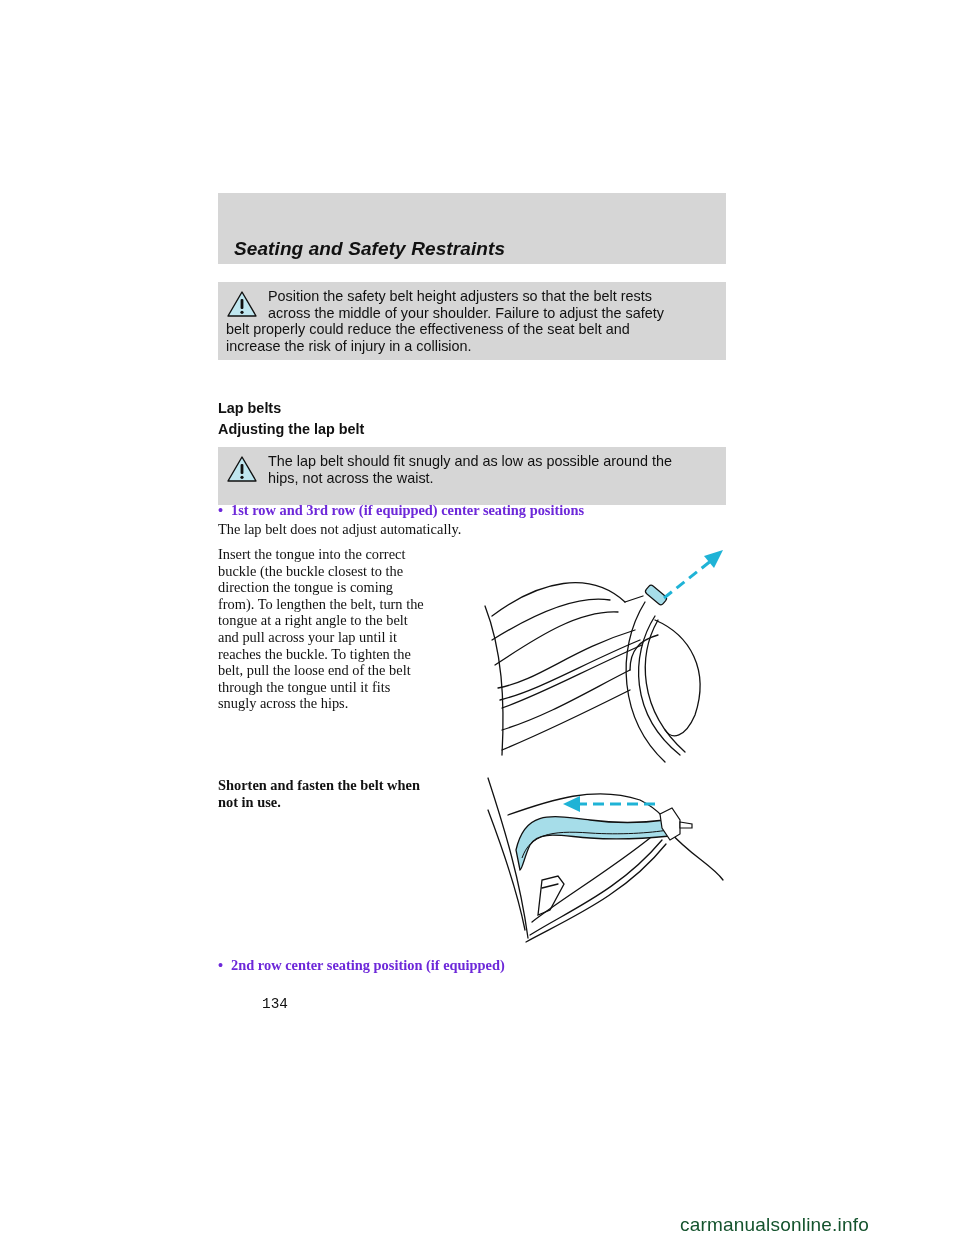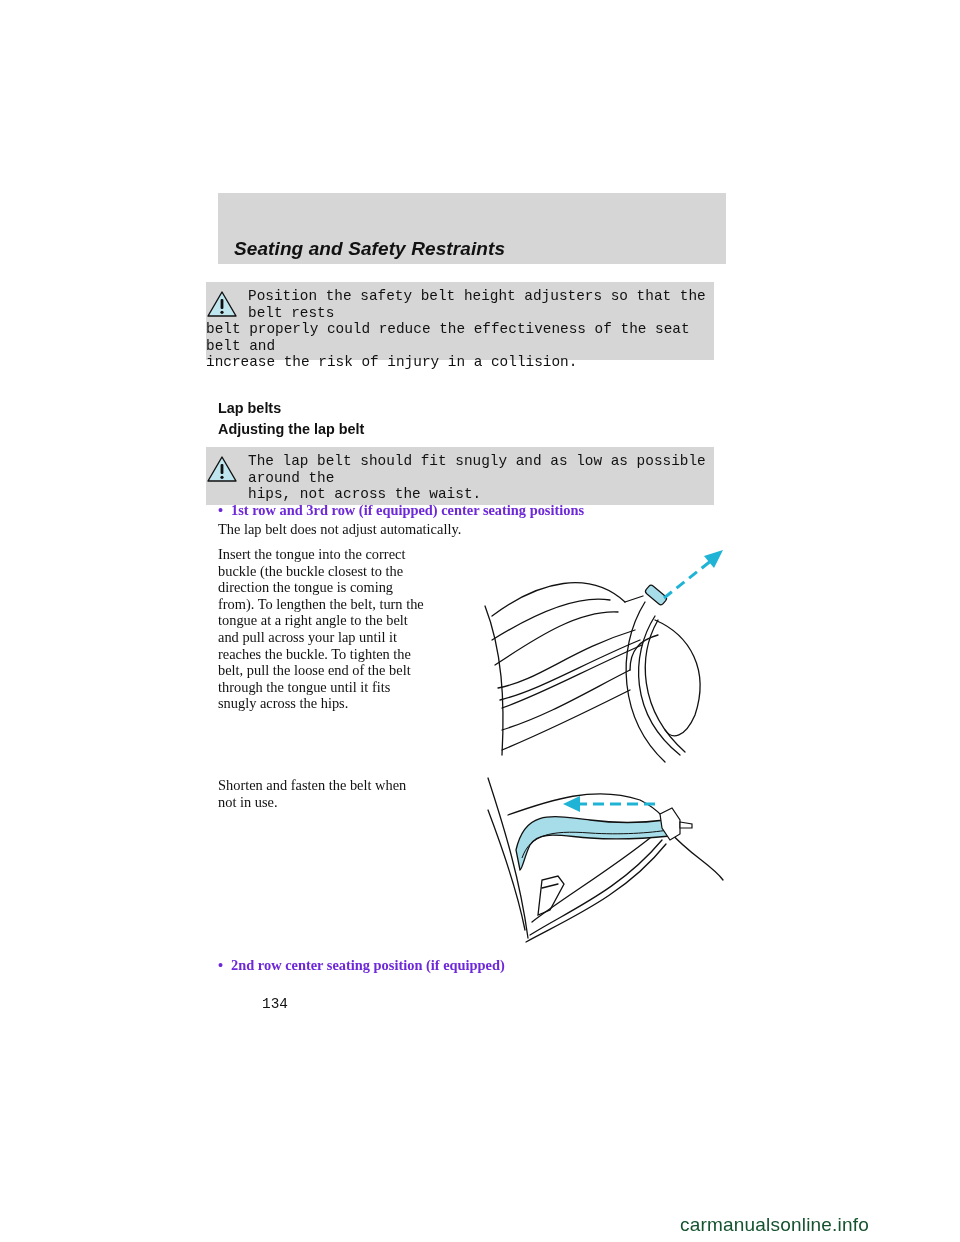--- a/index.html
+++ b/index.html
@@ -36,14 +36,14 @@
     }
     .warning-box {
       position: absolute;
-      left: 206px;
+      left: 218px;
       width: 508px;
       background: #d6d6d6;
       box-sizing: border-box;
-      padding: 6px 8px 6px 0;
+      padding: 6px 8px 6px 8px;
       font-size: 14.4px;
       line-height: 16.5px;
-      font-family: Liberation Mono, monospace;
+      font-family: Liberation Sans, sans-serif;
     }
     .warning-box.w1 { top: 282px; height: 78px; }
     .warning-box.w2 { top: 447px; height: 58px; }

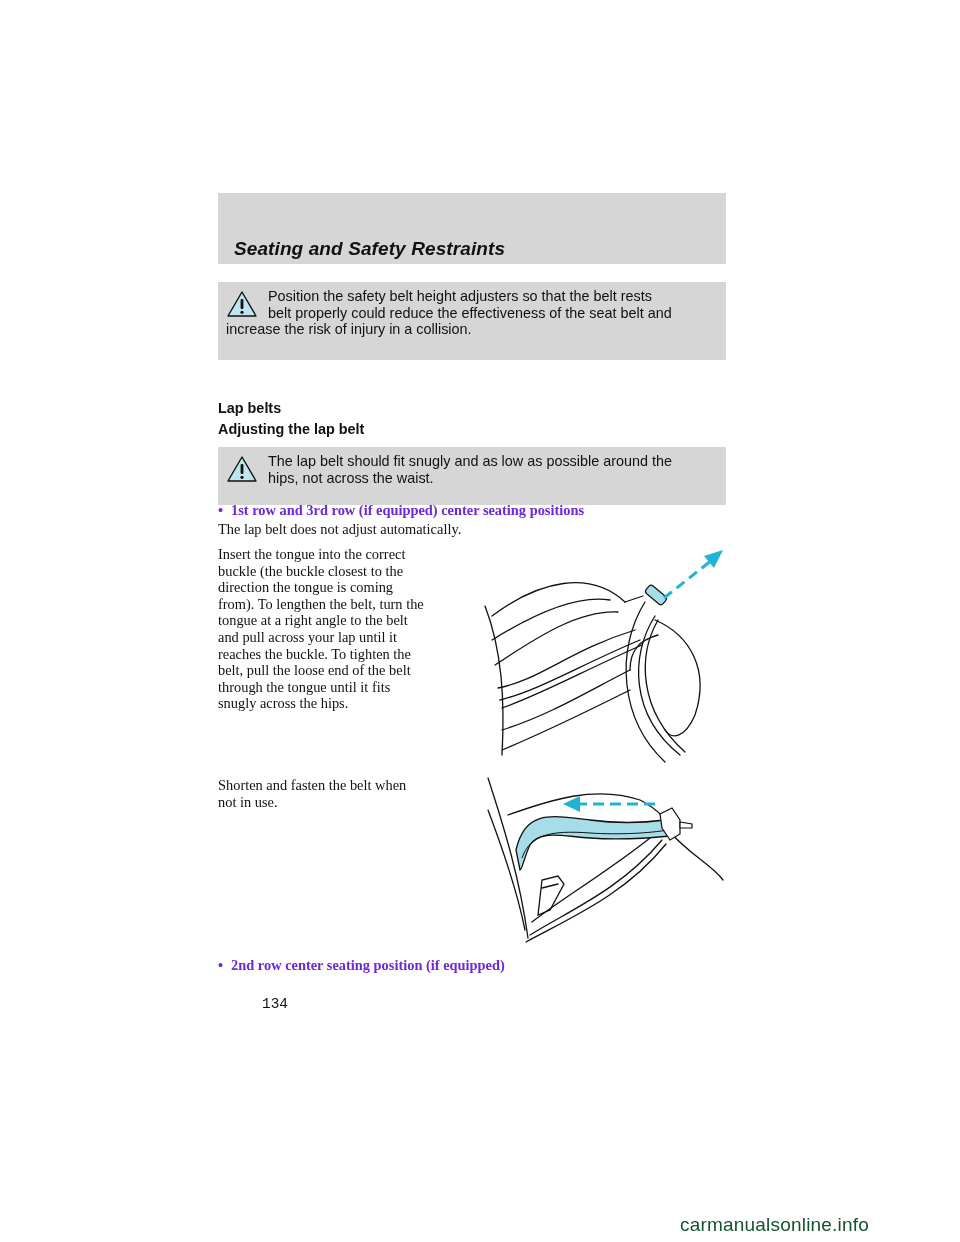--- a/index.html
+++ b/index.html
@@ -114,6 +114,7 @@
     <circle cx="16" cy="22.3" r="1.6" fill="#111"></circle>
   </svg>
   <span class="indent">Position the safety belt height adjusters so that the belt rests</span>
+  <span class="indent">across the middle of your shoulder. Failure to adjust the safety</span>
   <span class="rest">belt properly could reduce the effectiveness of the seat belt and</span>
   <span class="rest">increase the risk of injury in a collision.</span>
 </div>

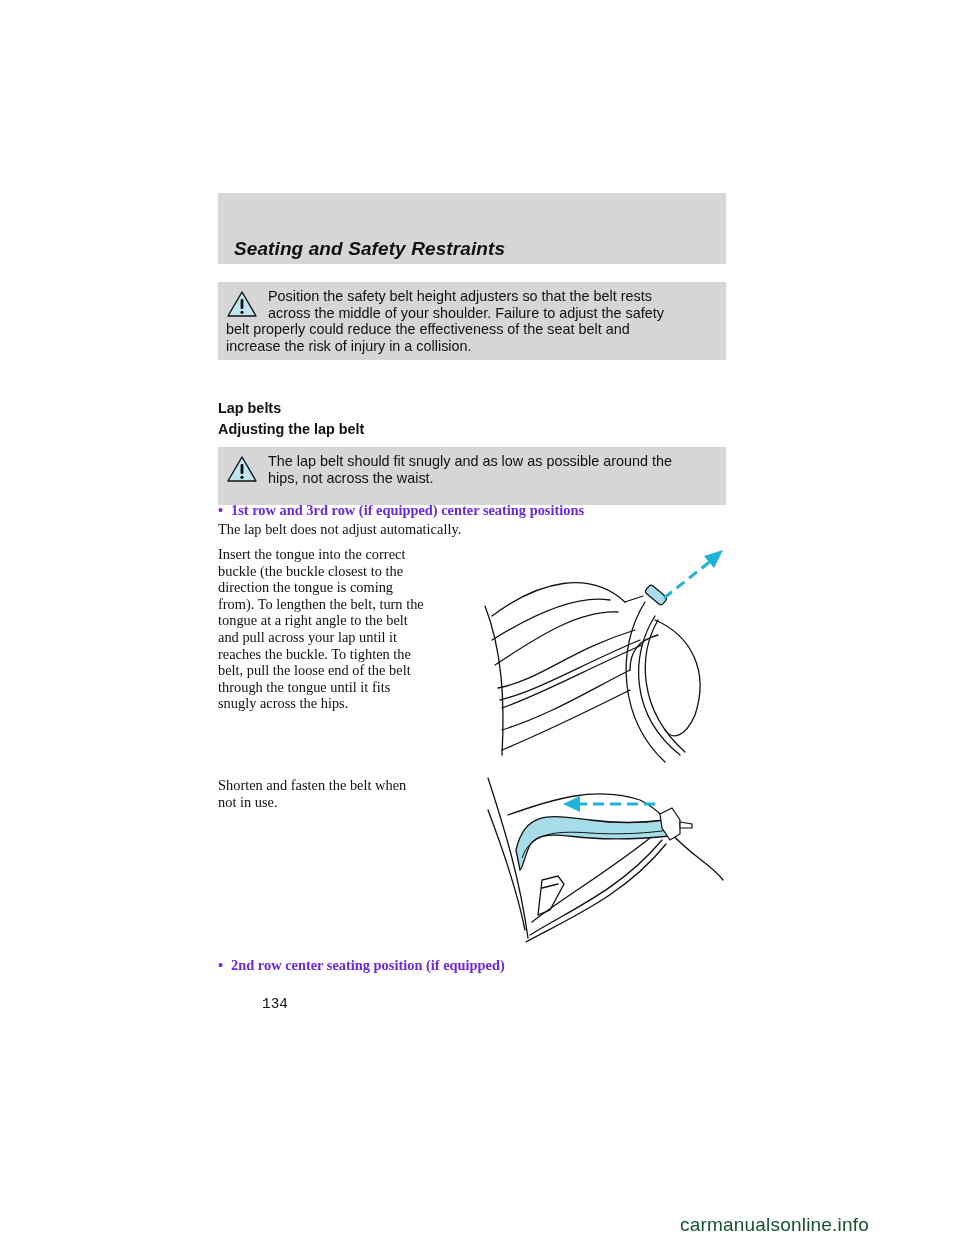--- a/index.html
+++ b/index.html
@@ -184,7 +184,7 @@
   <polygon points="243,10 224,16 234,28" fill="#1fb3d6"></polygon>
 </svg>
 
-<div class="text" style="left:218px; top:777px;">
+<div class="text" style="left:218px; top:777px;font-weight:bold;">
   <div>Shorten and fasten the belt when</div>
   <div>not in use.</div>
 </div>

